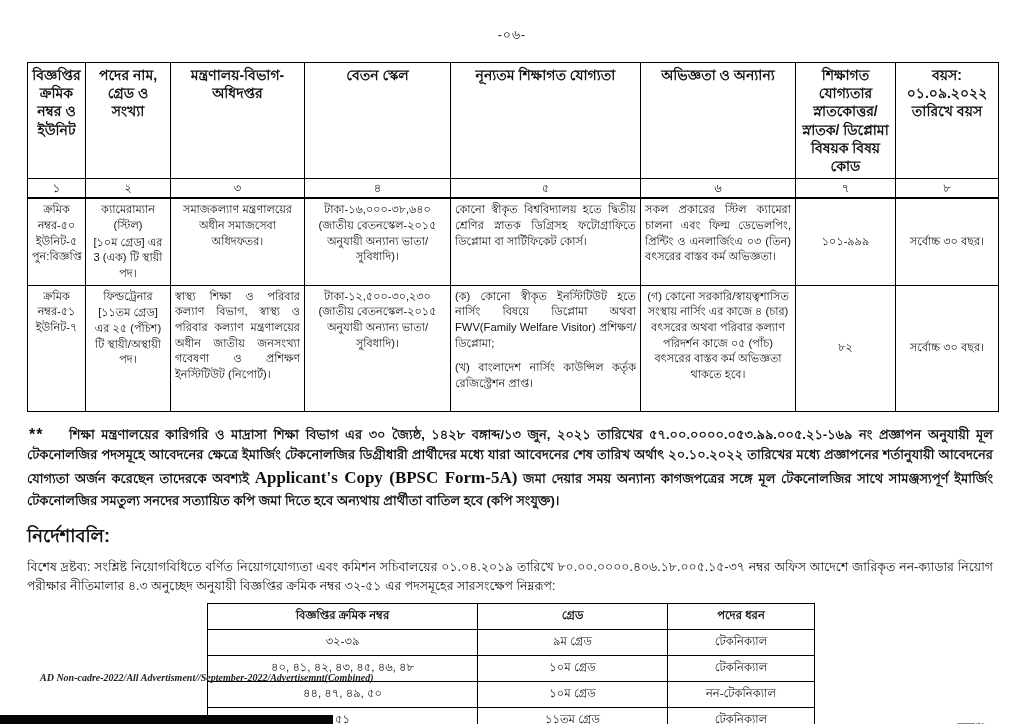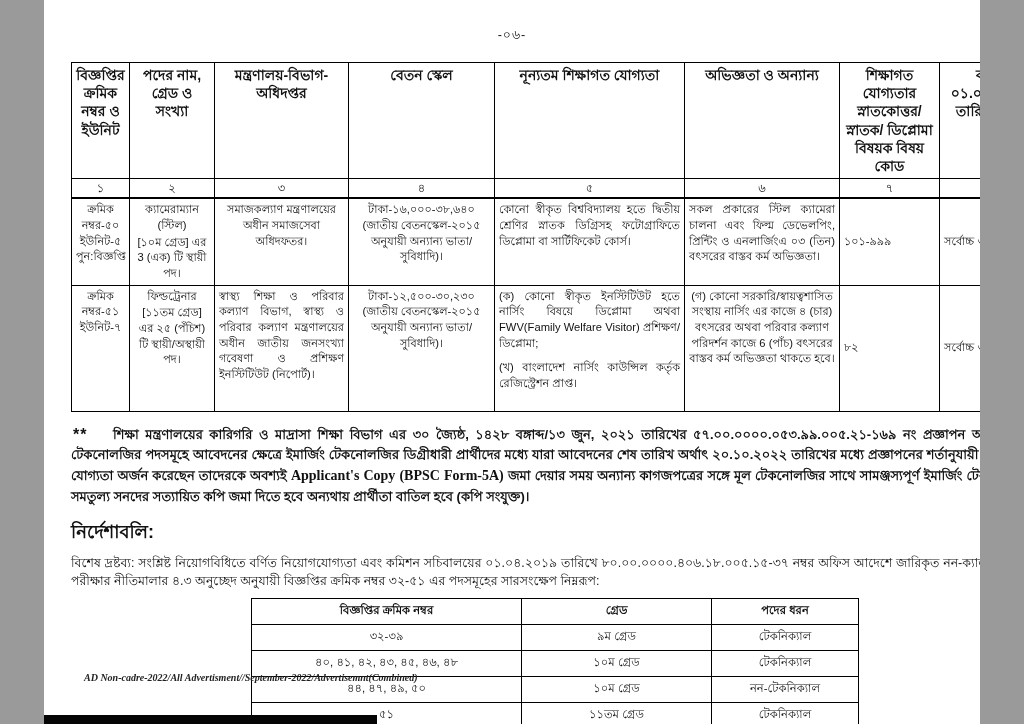--- a/index.html
+++ b/index.html
@@ -6,7 +6,7 @@
   html, body { background: #9a9a9a; }
   .page {
     position: relative;
-    width: 936px;
+    width: 1024px;
     height: 724px;
     margin: 0 auto;
     background: #ffffff;

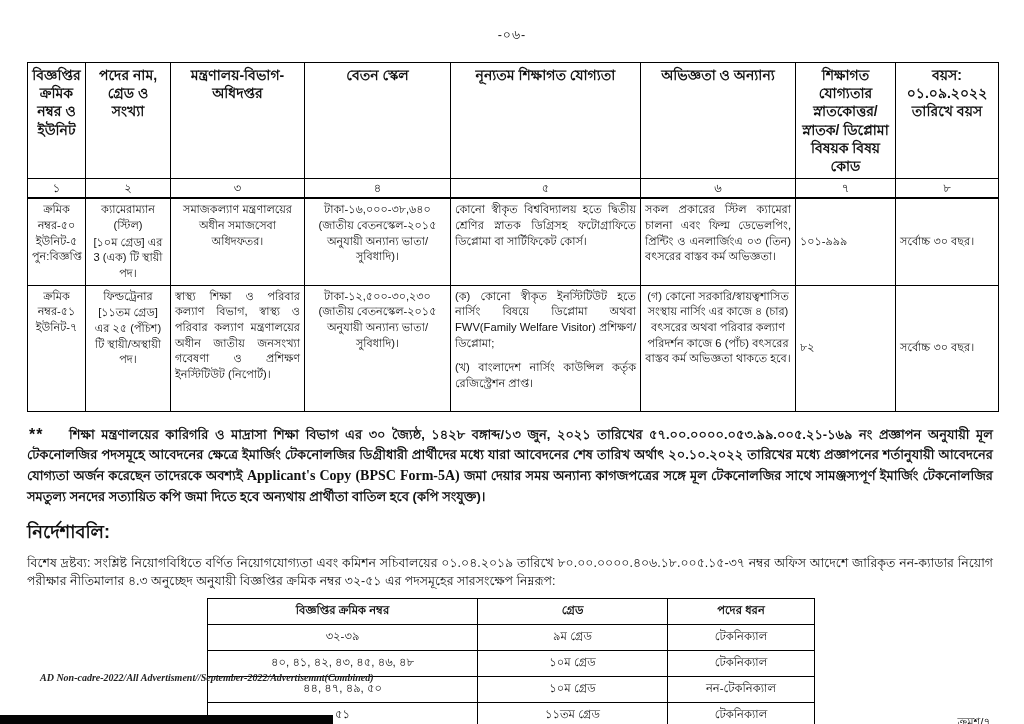--- a/index.html
+++ b/index.html
@@ -51,7 +51,7 @@
   }
   .cell-center { text-align: center; }
   .cell-justify { text-align: justify; }
-  .cell-middle { vertical-align: middle !important; }
+  .cell-middle { vertical-align: middle !important; text-align: center; }
   .bold { font-weight: normal; }
   .post-detail { margin-top: 1px; }
   .qual-b { margin-top: 9px; }

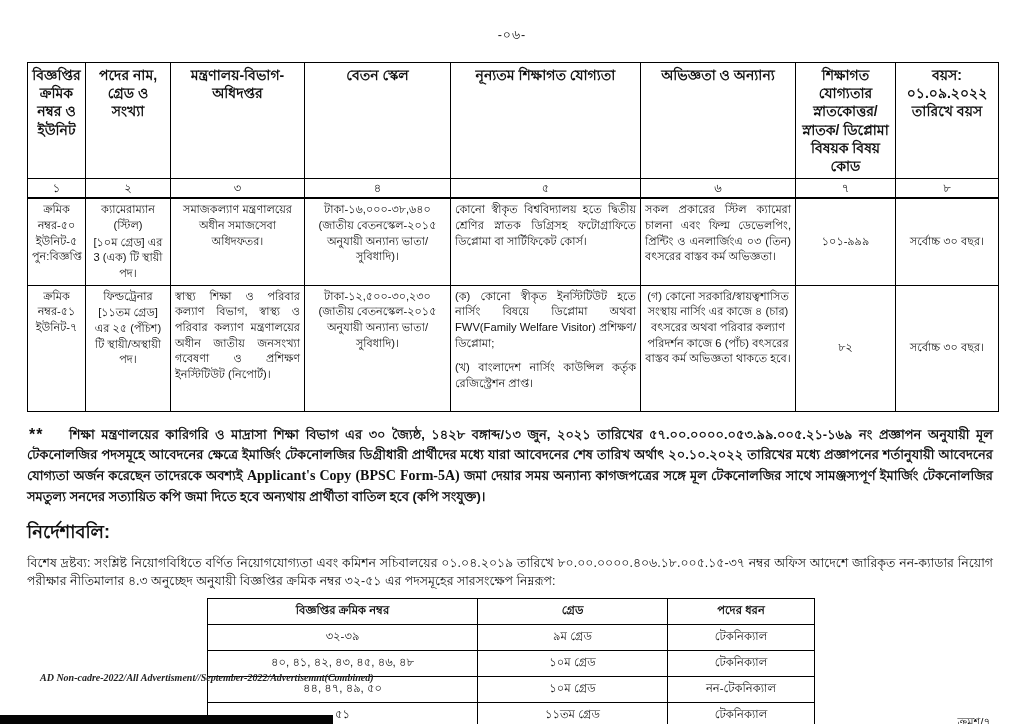--- a/index.html
+++ b/index.html
@@ -213,7 +213,7 @@
             <div>(ক) কোনো স্বীকৃত ইনস্টিটিউট হতে নার্সিং বিষয়ে ডিপ্লোমা অথবা FWV(Family Welfare Visitor) প্রশিক্ষণ/ডিপ্লোমা;</div>
             <div class="qual-b">(খ) বাংলাদেশ নার্সিং কাউন্সিল কর্তৃক রেজিস্ট্রেশন প্রাপ্ত।</div>
           </td>
-          <td class="cell-center">(গ) কোনো সরকারি/স্বায়ত্বশাসিত সংস্থায় নার্সিং এর কাজে ৪ (চার) বৎসরের অথবা পরিবার কল্যাণ পরিদর্শন কাজে 6 (পাঁচ) বৎসরের বাস্তব কর্ম অভিজ্ঞতা থাকতে হবে।</td>
+          <td class="cell-center">(গ) কোনো সরকারি/স্বায়ত্বশাসিত সংস্থায় নার্সিং এর কাজে ৪ (চার) বৎসরের অথবা পরিবার কল্যাণ পরিদর্শন কাজে ০৫ (পাঁচ) বৎসরের বাস্তব কর্ম অভিজ্ঞতা থাকতে হবে।</td>
           <td class="cell-middle">৮২</td>
           <td class="cell-middle">সর্বোচ্চ ৩০ বছর।</td>
         </tr>

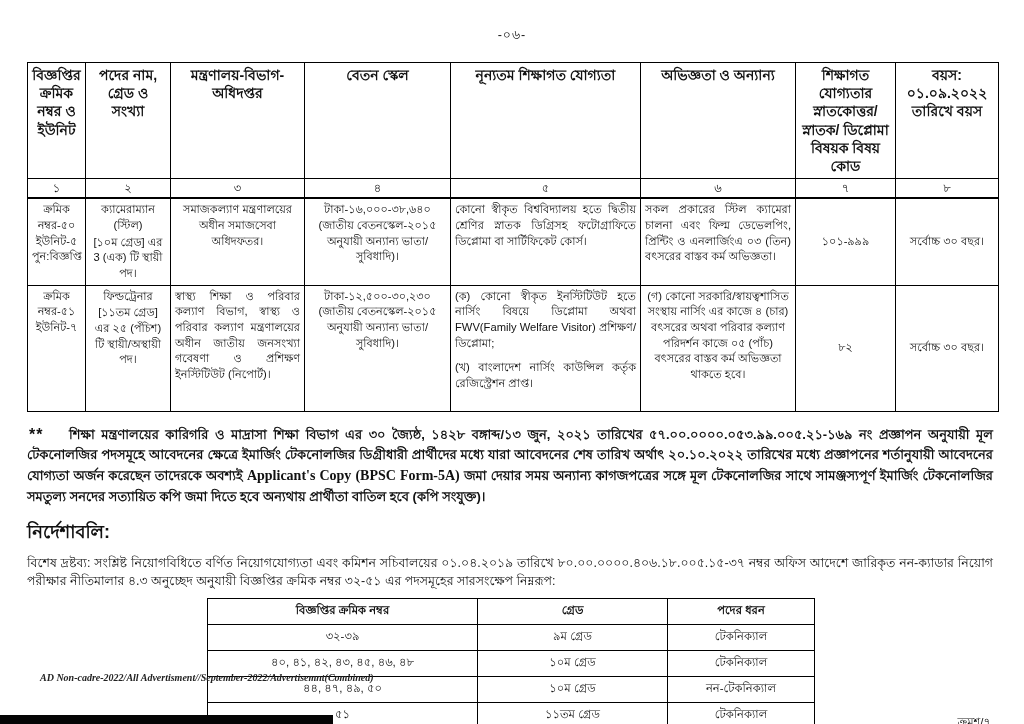--- a/index.html
+++ b/index.html
@@ -79,7 +79,7 @@
   .english-serif {
     font-family: "Liberation Serif", serif;
     font-weight: bold;
-    font-size: 14px;
+    font-size: 17px;
   }
 
   

